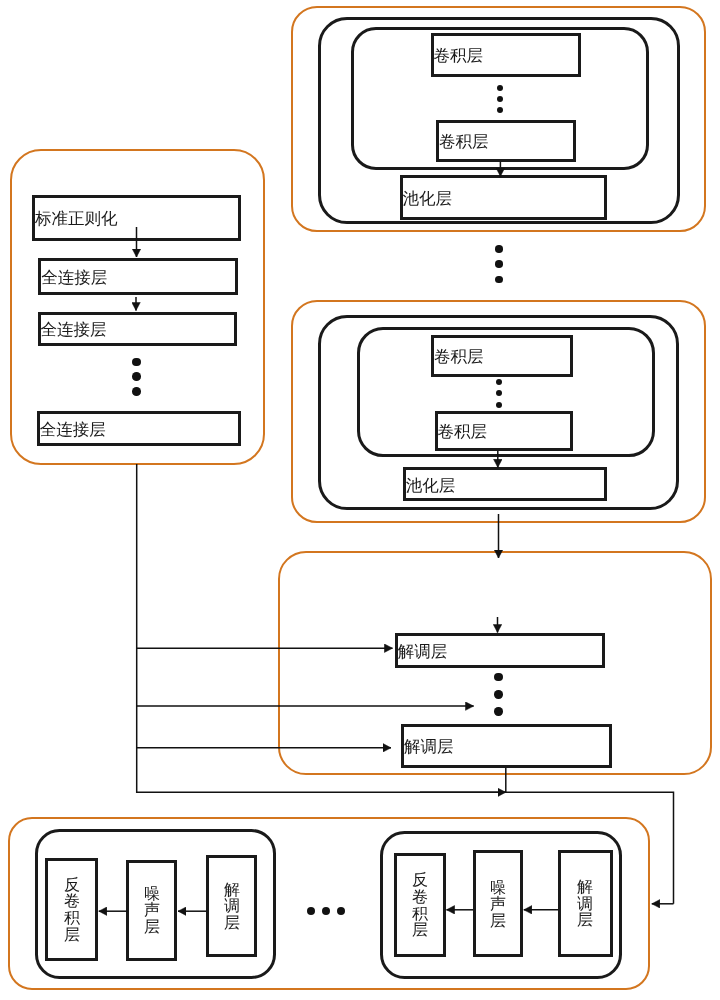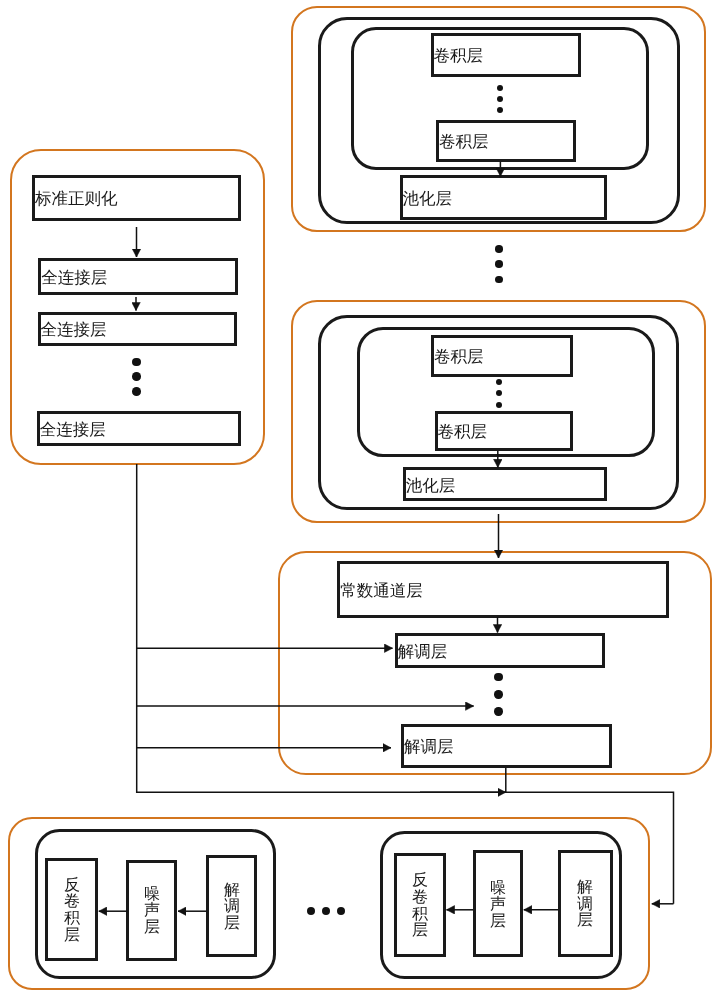--- a/index.html
+++ b/index.html
@@ -68,7 +68,7 @@
 
   <div class="grp" style="left:9.5px;top:149px;width:255px;height:316px;border-radius:31px;"></div>
 
-  <div class="box" style="left:32.1px;top:175px;width:209.4px;height:45.5px;font-size:16.5px;">
+  <div class="box" style="left:32.1px;top:195px;width:209.4px;height:45.5px;font-size:16.5px;">
     <span>标准正则化</span>
   </div>
   <div class="box" style="left:38.2px;top:257.7px;width:199.6px;height:37.4px;font-size:16.5px;">

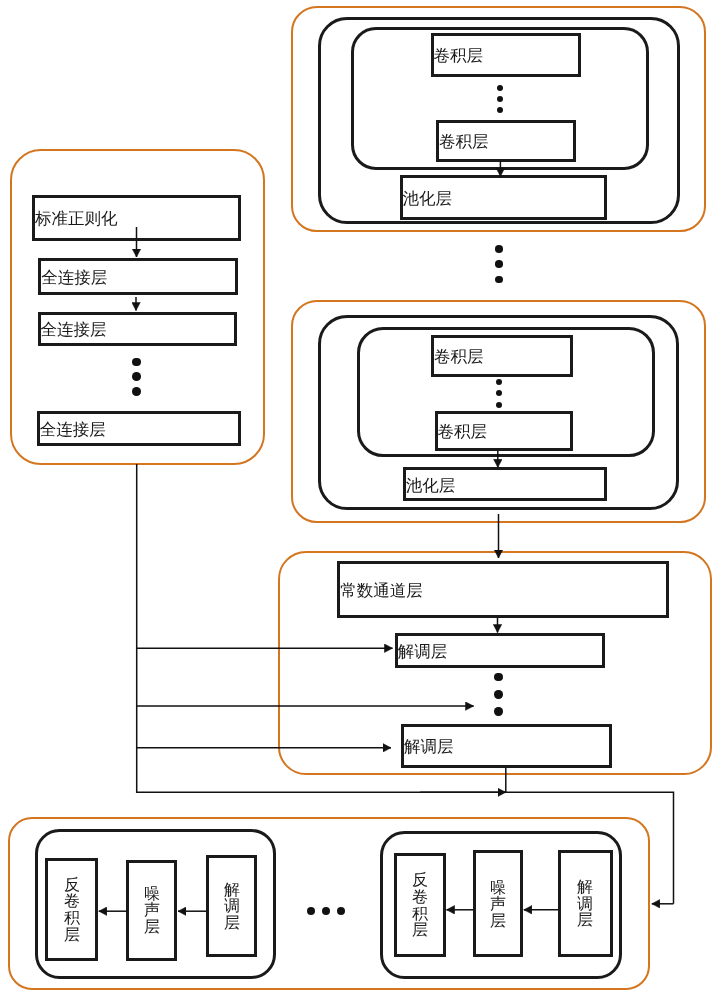--- a/index.html
+++ b/index.html
@@ -133,9 +133,6 @@
 
   <div class="grp" style="left:277.5px;top:550.5px;width:434px;height:224.5px;border-radius:28px;"></div>
 
-  <div class="box" style="left:337.3px;top:560.5px;width:331.3px;height:57.5px;font-size:16.5px;">
-    <span>常数通道层</span>
-  </div>
   <div class="box" style="left:394.8px;top:633.2px;width:209.8px;height:35.3px;font-size:16.5px;">
     <span>解调层</span>
   </div>

